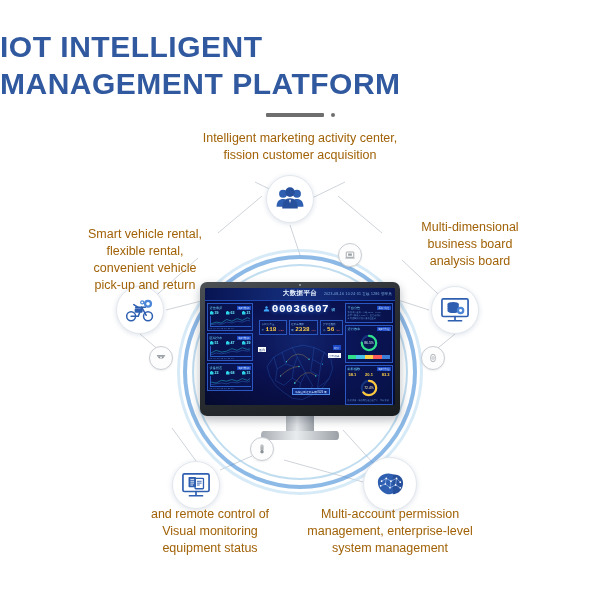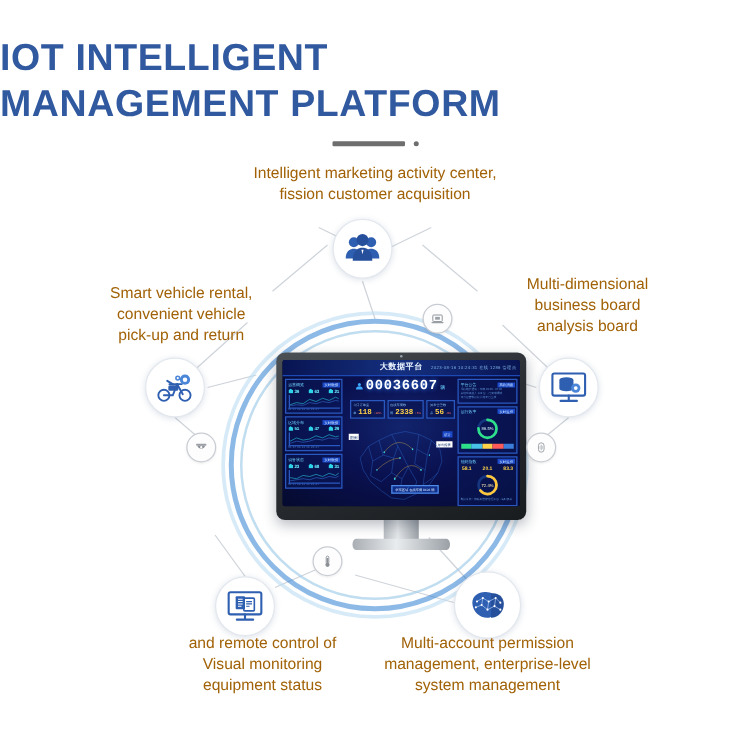--- a/index.html
+++ b/index.html
@@ -686,6 +686,7 @@
 
   <div class="caption" id="cap-left">
     <div>Smart vehicle rental,</div>
+    <div>flexible rental,</div>
     <div>convenient vehicle</div>
     <div>pick-up and return</div>
   </div>

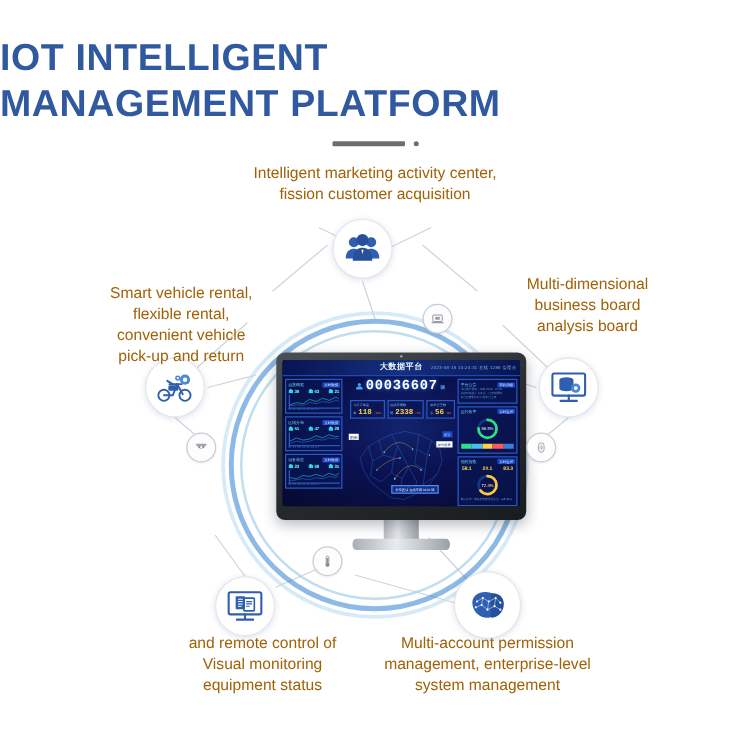--- a/index.html
+++ b/index.html
@@ -117,7 +117,7 @@
   
   #monitor {
     position: absolute; left: 200px; top: 282px;
-    width: 200px; height: 134px; margin-left: 21px;
+    width: 200px; height: 134px;
   }
   #bezel {
     position: absolute; inset: 0;

